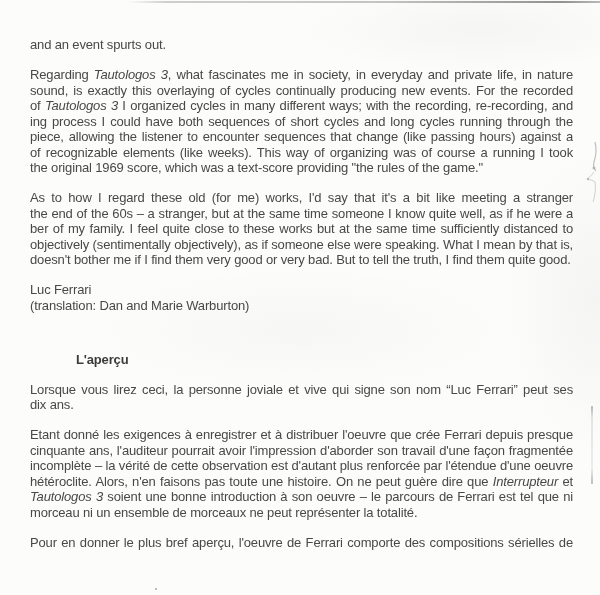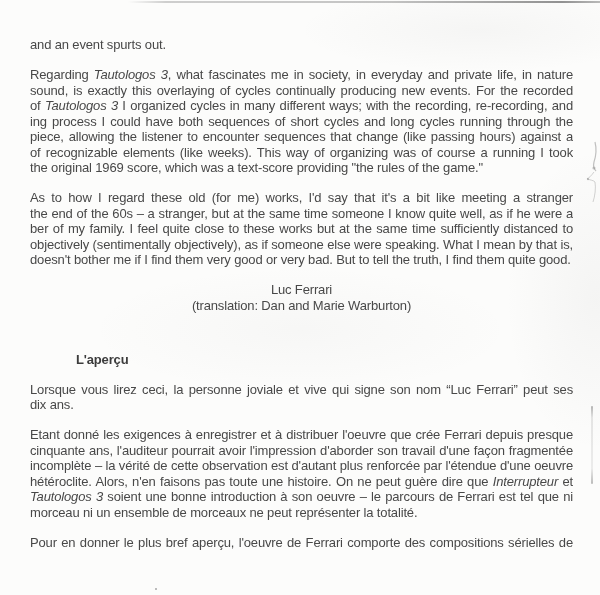--- a/index.html
+++ b/index.html
@@ -45,7 +45,7 @@
     text-align: justify;
     text-align-last: justify;
   }
-  .line.r { text-align: center; }
+  .line.r { text-align: left; }
   .it { font-style: italic; }
 
   

